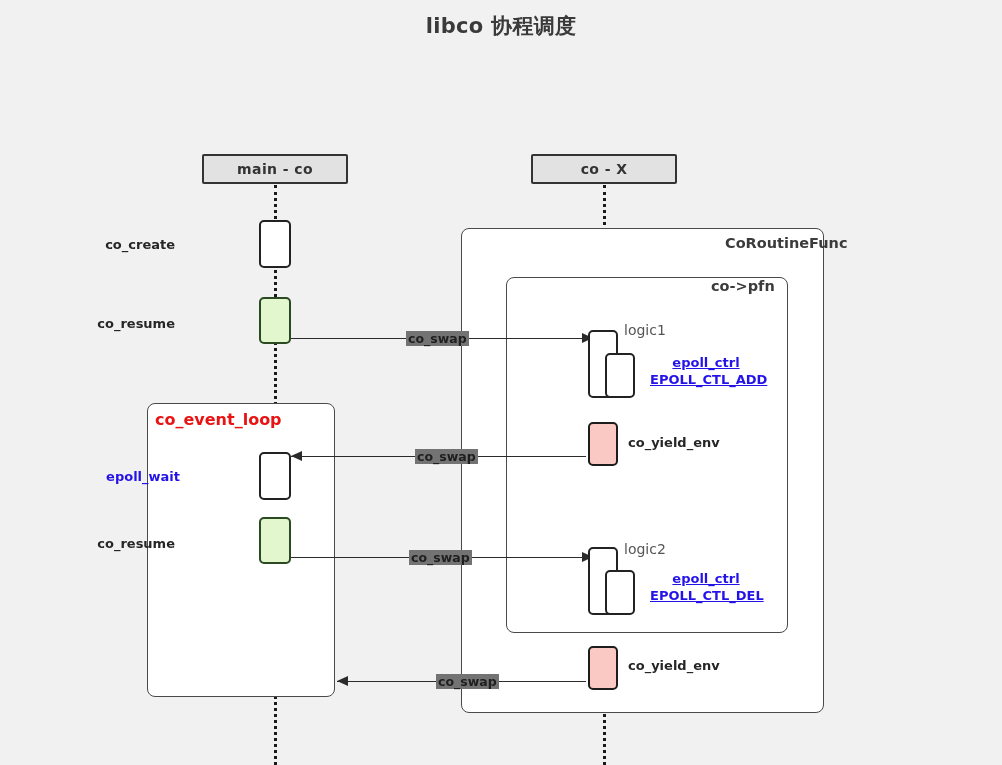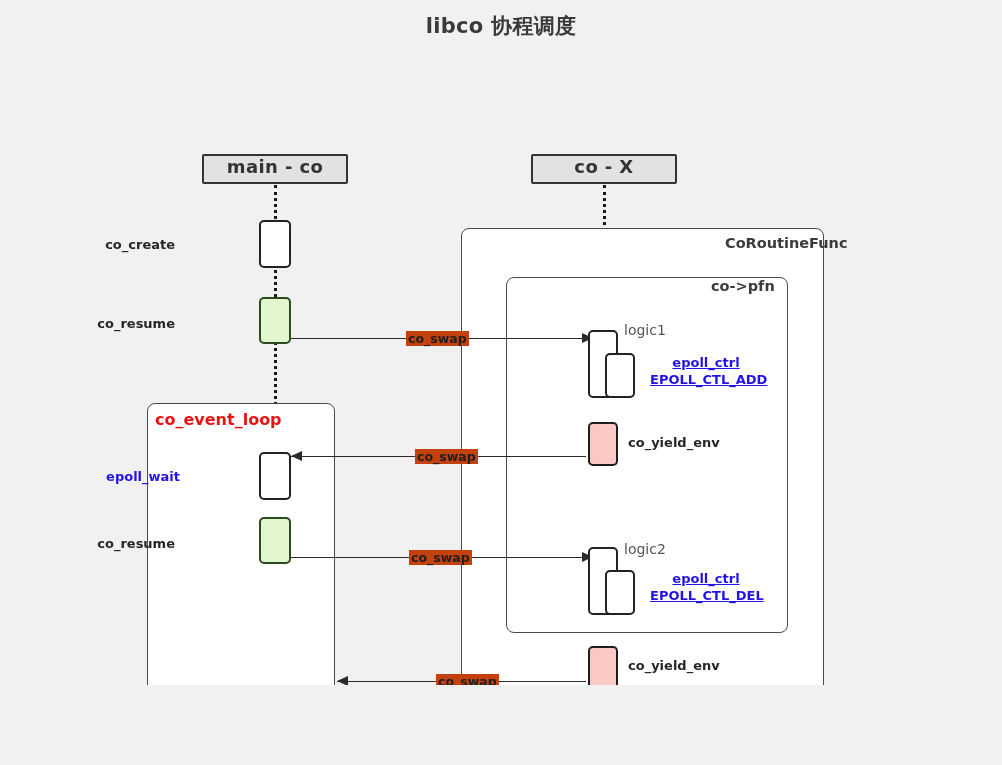--- a/index.html
+++ b/index.html
@@ -11,7 +11,7 @@
   #canvas {
     position: relative;
     width: 1002px;
-    height: 685px;
+    height: 765px;
     background: #f1f1f1;
     overflow: hidden;
   }

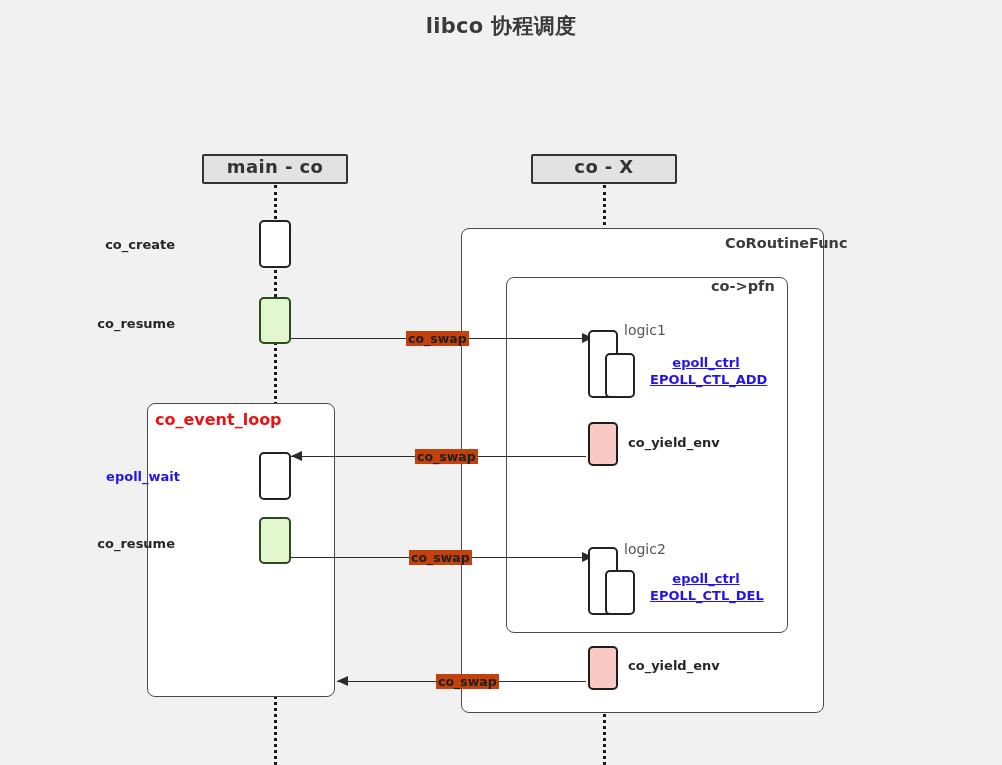--- a/index.html
+++ b/index.html
@@ -35,9 +35,9 @@
     border: 2px solid #333;
     border-radius: 2px;
     display: flex;
-    align-items: flex-start;
+    align-items: center;
     justify-content: center;
-    font-size: 18px;
+    font-size: 14px;
     font-weight: 700;
     color: #333;
     letter-spacing: .4px;

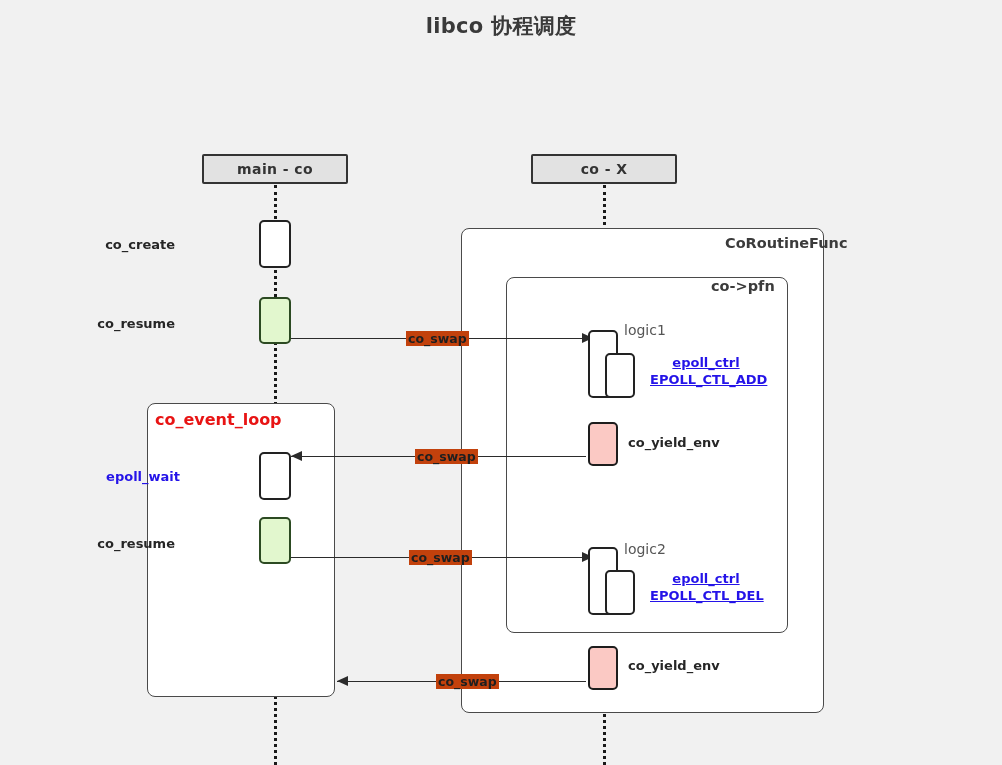--- a/index.html
+++ b/index.html
@@ -123,7 +123,7 @@
     font-size: 12.5px;
     font-weight: 700;
     color: #1f1f1f;
-    background: #c2410c;
+    background: #737373;
     padding: 0 2px;
     white-space: nowrap;
     z-index: 6;

